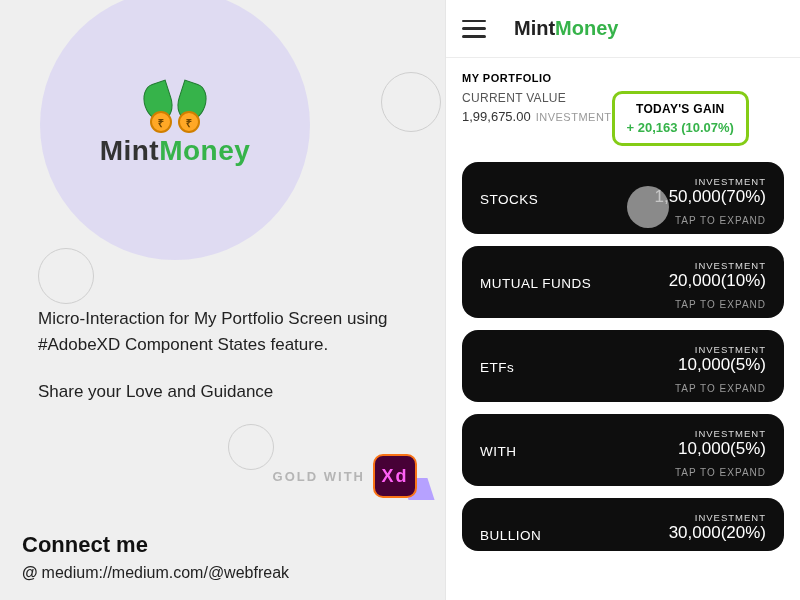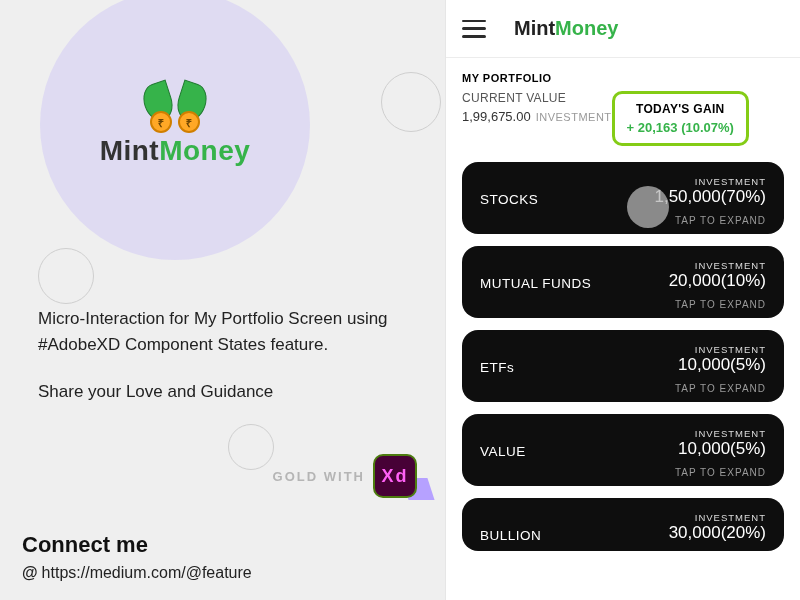--- a/index.html
+++ b/index.html
@@ -260,7 +260,7 @@
 
       <div class="asset-card">
         <div class="row1">
-          <div class="name">VALUE</div>
+          <div class="name">WITH</div>
           <div class="inv-side">
             <div class="l">INVESTMENT</div>
             <div class="v">10,000(5%)</div>

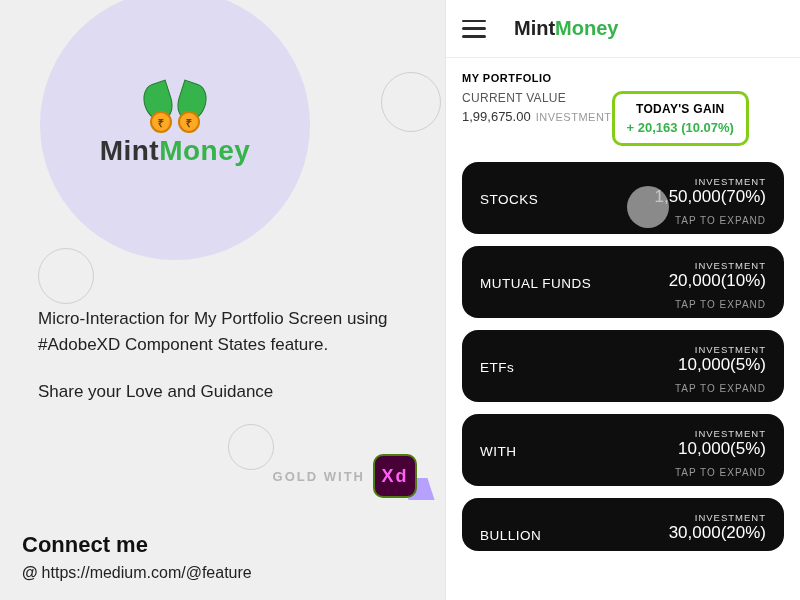--- a/index.html
+++ b/index.html
@@ -81,7 +81,7 @@
   .xd-badge {
     width:44px; height:44px; border-radius:10px;
     background:#470136; display:flex; align-items:center; justify-content:center;
-    color:#ff61f6; font-weight:800; font-size:18px; border:2px solid #4d7c0f;
+    color:#ff61f6; font-weight:800; font-size:18px; border:2px solid #f97316;
   }
 
   .connect {

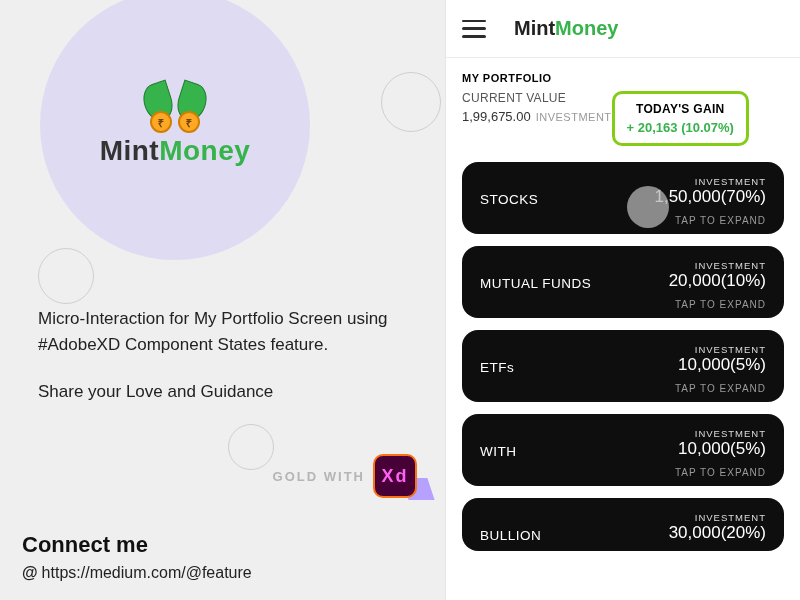--- a/index.html
+++ b/index.html
@@ -190,7 +190,7 @@
   <div class="connect">
     <h3>Connect me</h3>
     <div class="row">
-      <span class="at">@</span><span>https://medium.com/@feature</span>
+      <span class="at">@</span><span>medium://medium.com/@webfreak</span>
     </div>
   </div>
 </div>

